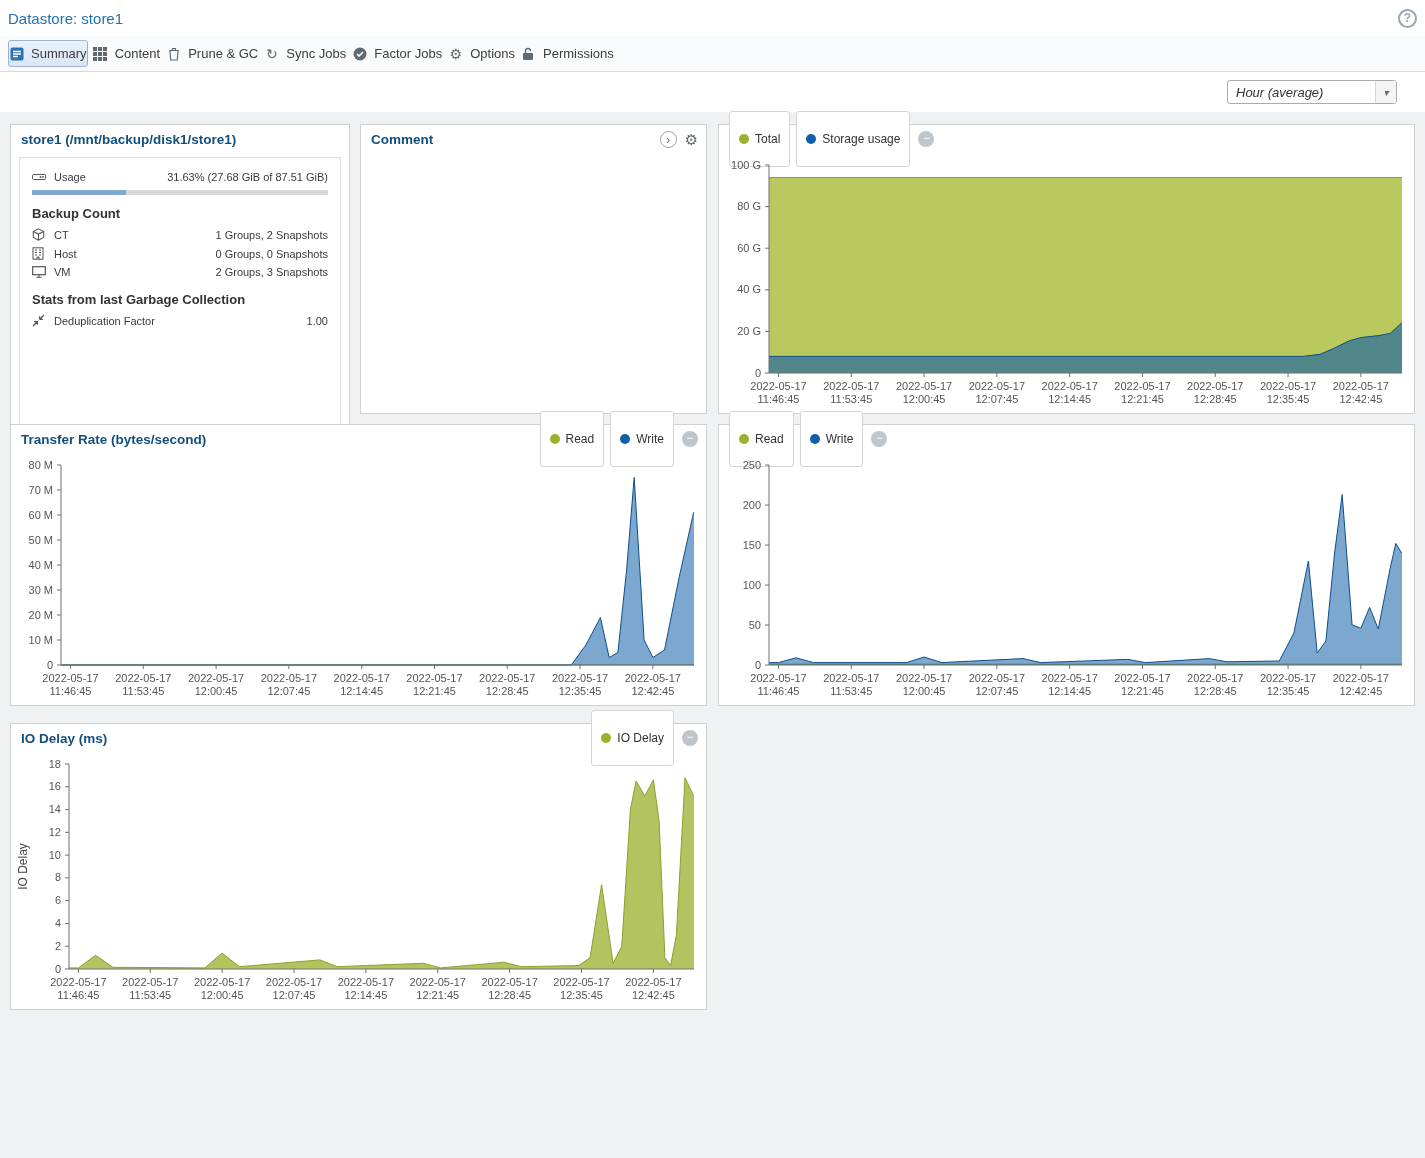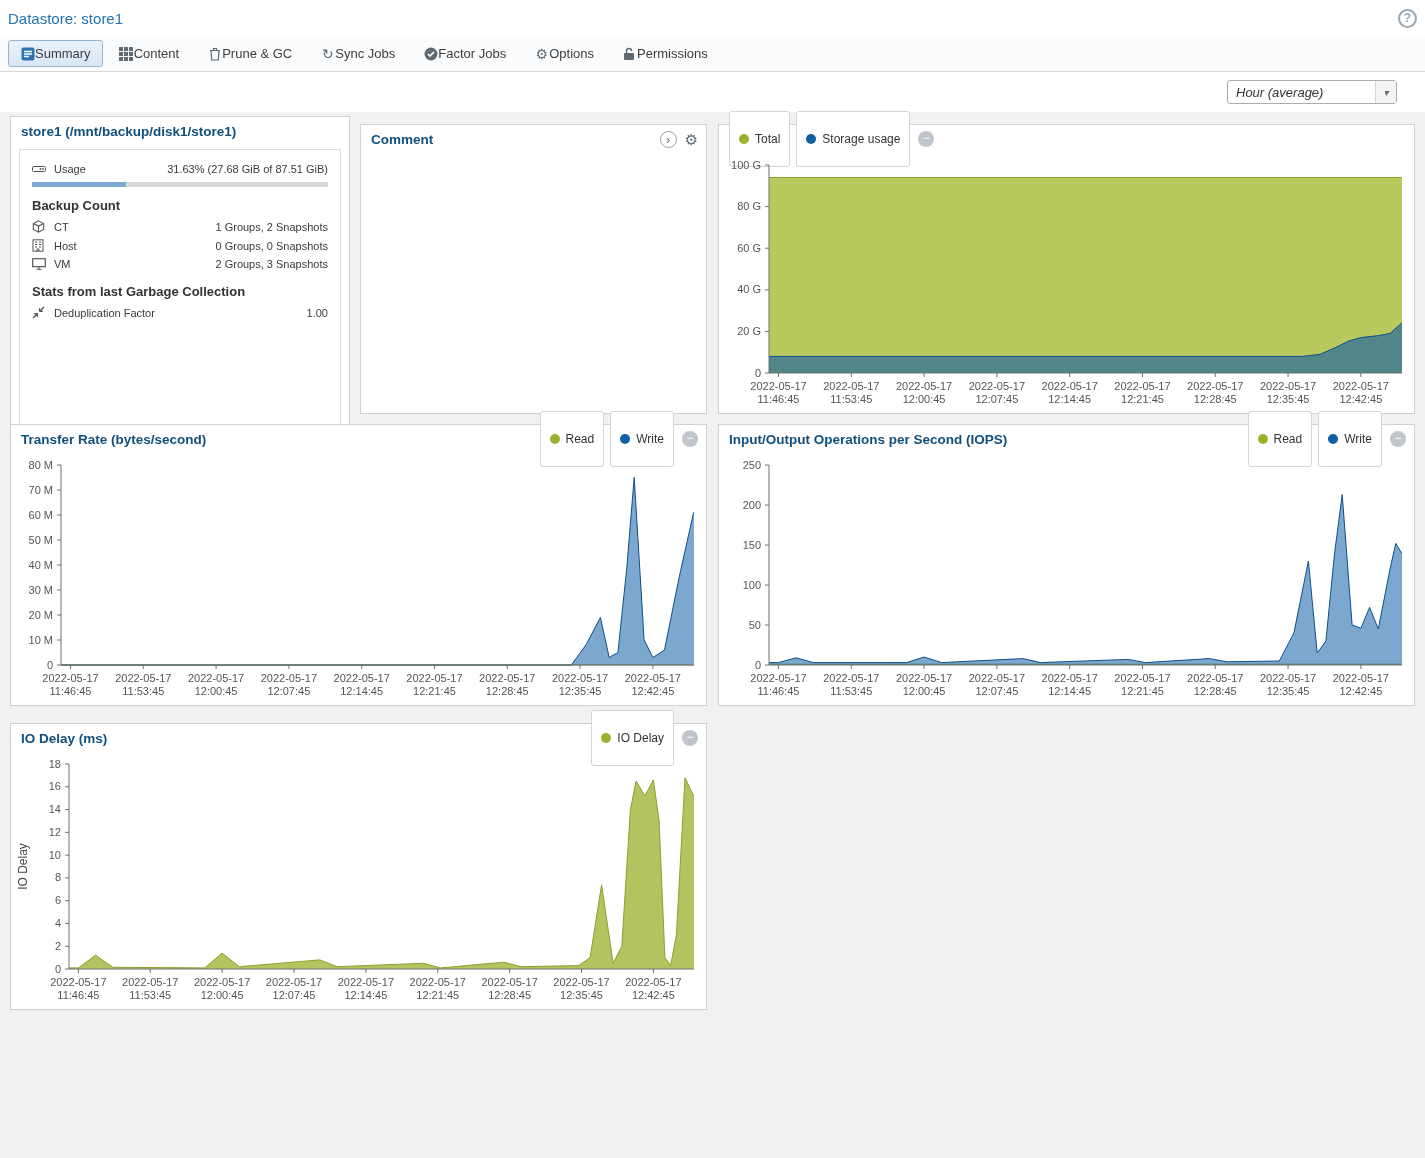--- a/index.html
+++ b/index.html
@@ -14,7 +14,7 @@
   .help-btn { margin-left:auto; width:19px; height:19px; border:2px solid #97a6b2; border-radius:50%;
     color:#97a6b2; font-weight:bold; font-size:12px; display:flex; align-items:center; justify-content:center; cursor:pointer; }
   .tabbar { height:36px; background:#fafbfc; border-bottom:1px solid #d7d7d7; display:flex; align-items:center; padding:0 8px; gap:4px; }
-  .tab { display:flex; align-items:center; padding:5px 11px; font-size:13px; color:#3c3c3c;
+  .tab { display:flex; align-items:center; gap:7px; padding:5px 0; font-size:13px; color:#3c3c3c;
     border:1px solid transparent; border-radius:3px; cursor:pointer; white-space:nowrap; }
   .tab.active { background:linear-gradient(#eaf2fb,#d8e6f5); border-color:#9ab4d0; }
   .tab .ticon { display:flex; align-items:center; justify-content:center; width:15px; color:#5f6a73; font-size:14px; line-height:1; }

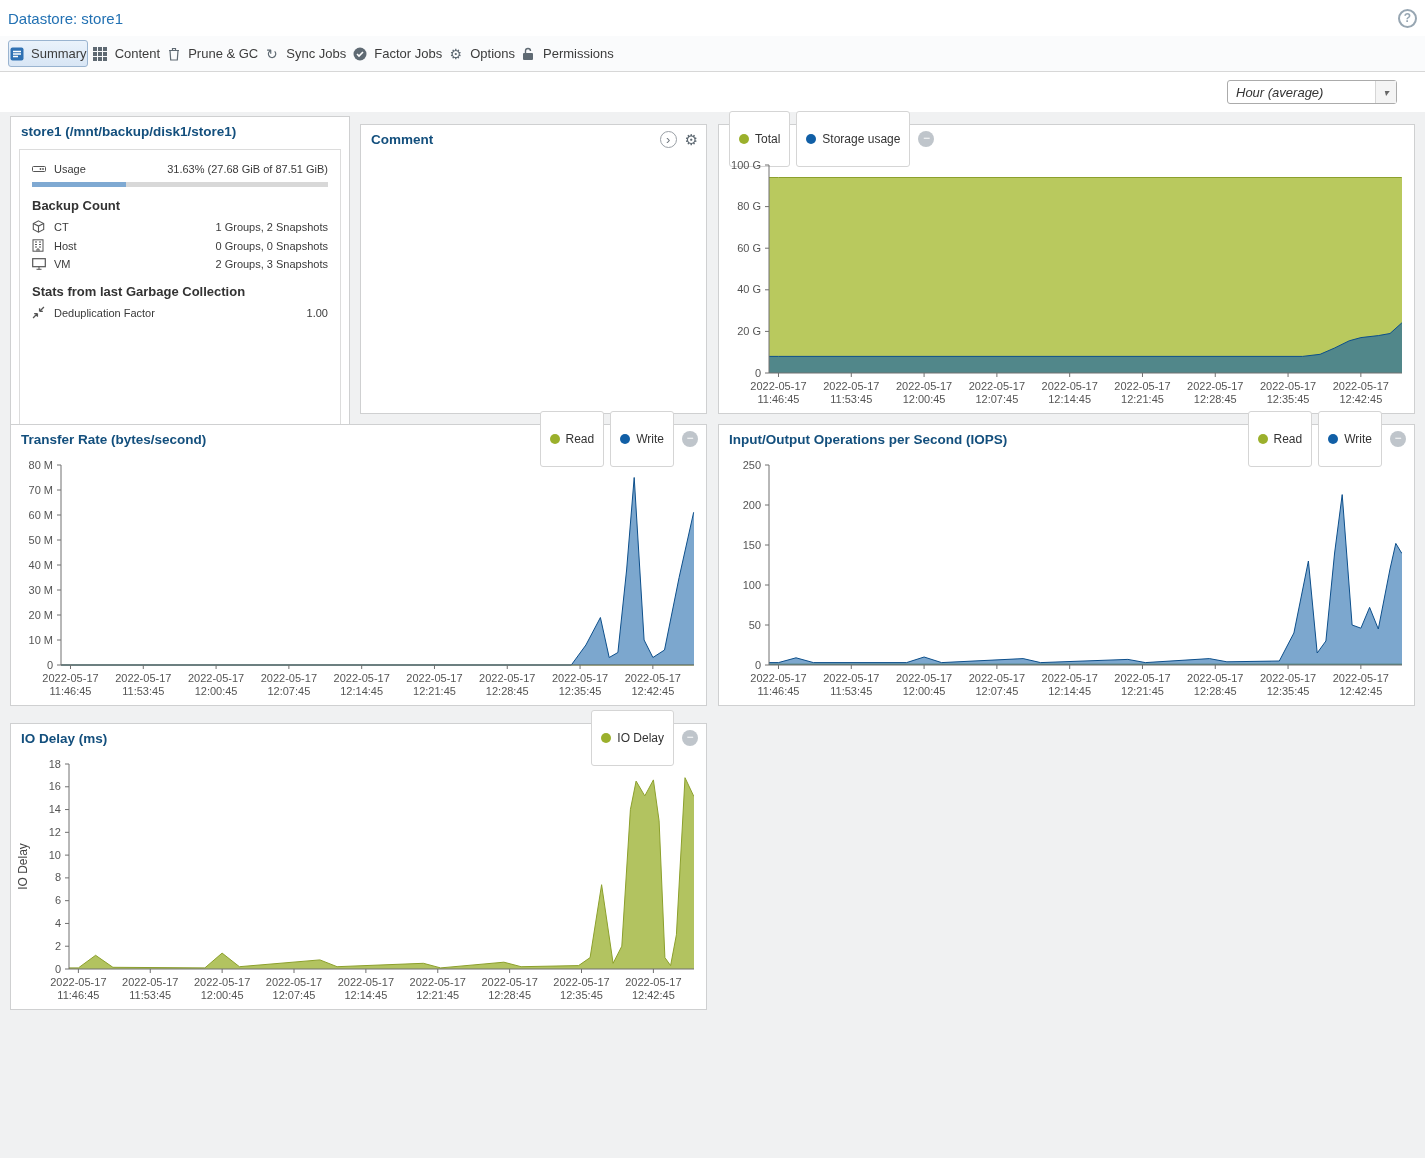--- a/index.html
+++ b/index.html
@@ -40,7 +40,7 @@
   .gear { color:#5f6a73; font-size:15px; line-height:1; cursor:pointer; flex:none; }
   .chart { position:absolute; left:0; right:0; top:28px; bottom:0; }
   
-  .panel-store    { left:10px;  top:4px;  width:340px; height:332px; }
+  .panel-store    { left:10px;  top:12px;  width:340px; height:332px; }
   .panel-comment  { left:360px; top:12px;  width:347px; height:290px; }
   .panel-storage  { left:718px; top:12px;  width:697px; height:290px; }
   .panel-transfer { left:10px;  top:312px; width:697px; height:282px; }

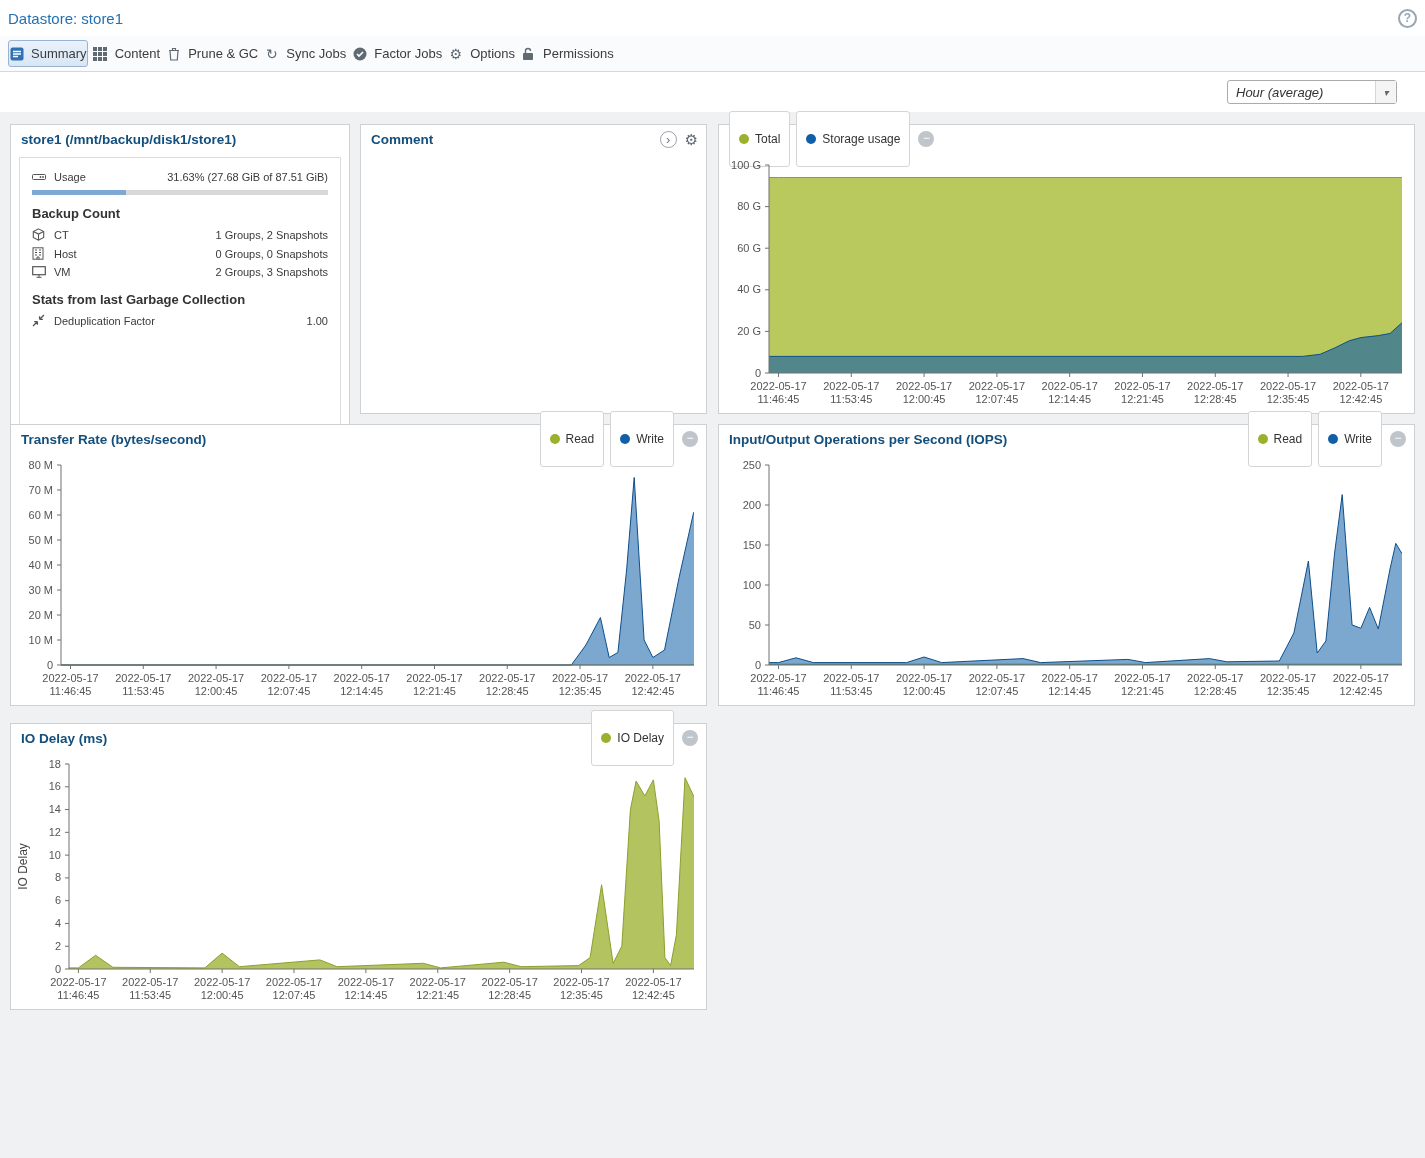--- a/index.html
+++ b/index.html
@@ -343,7 +343,6 @@
 
   <div class="panel panel-iops">
     <div class="phead">
-      <span class="ptitle">Input/Output Operations per Second (IOPS)</span>
       <span class="legend">
         <span class="chip">
           <i class="dot" style="background: rgb(155, 176, 44);"></i>

